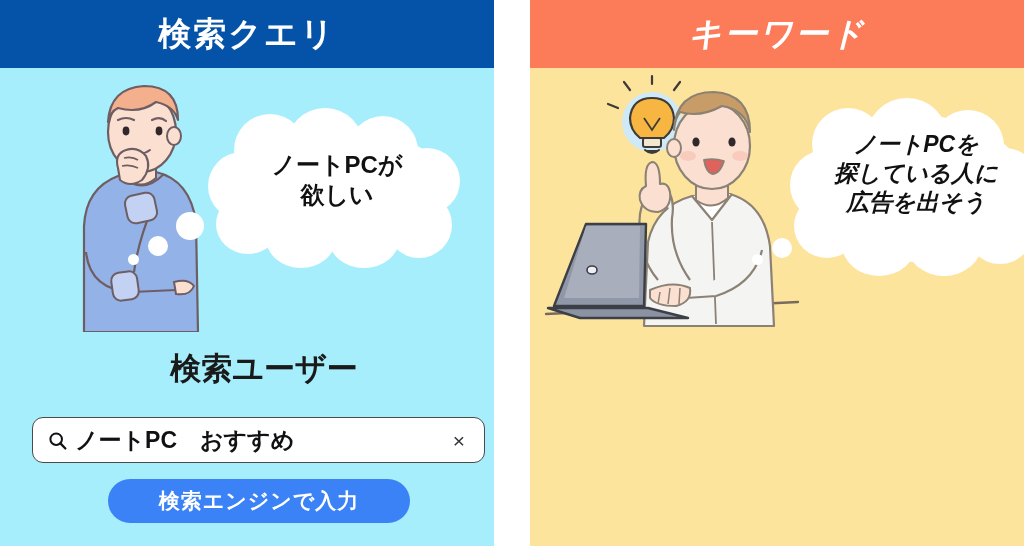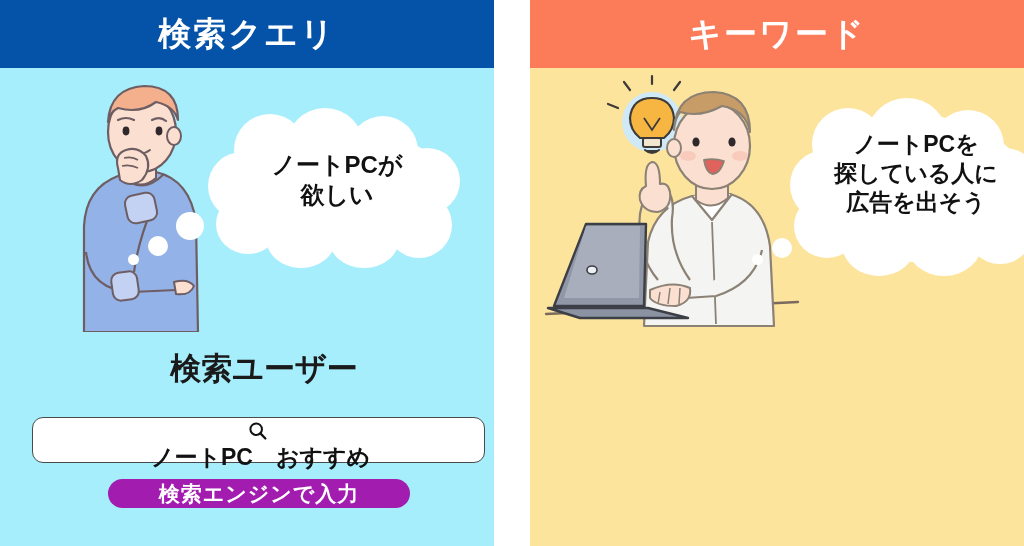--- a/index.html
+++ b/index.html
@@ -11,7 +11,7 @@
   .board{position:relative;width:1024px;height:546px;display:flex;gap:36px;}
   .panel{position:relative;width:512px;height:546px;overflow:hidden;}
   .panel-left{background:#A7EEFC;}
-  .panel-right{background:#FDE49C;}
+  .panel-right{background:#FDE49C;font-style:italic;}
 
   .header{
     position:absolute;top:0;left:0;width:100%;height:68px;

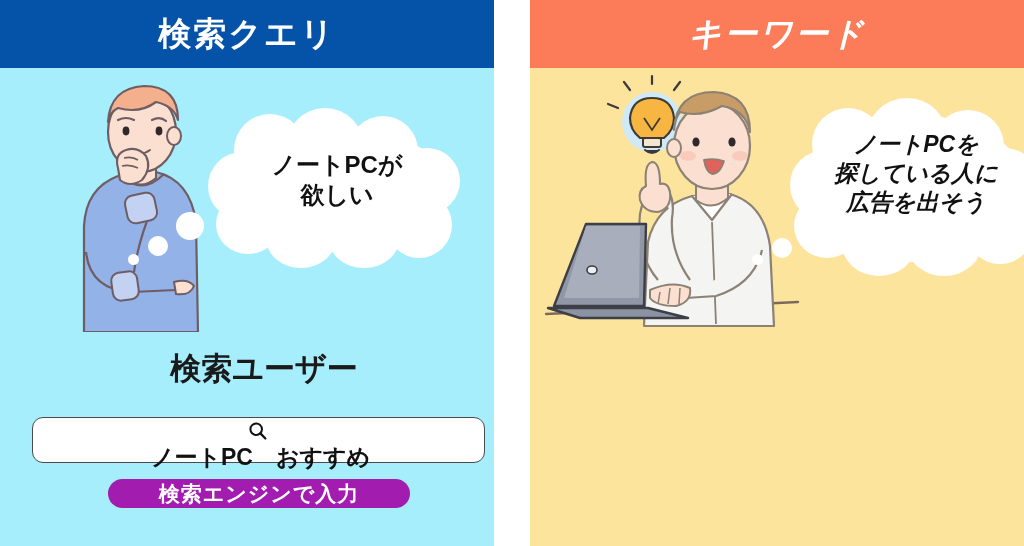--- a/index.html
+++ b/index.html
@@ -64,7 +64,7 @@
     display:flex;align-items:center;box-sizing:border-box;
     padding:0 14px 0 12px;
   }
-  .searchbox-left{left:32px;width:453px;flex-direction:column;}
+  .searchbox-left{left:32px;width:453px;}
   .sb-icon{flex:0 0 auto;width:24px;height:24px;display:flex;align-items:center;justify-content:center;}
   .sb-text{
     flex:1 1 auto;font-size:23px;font-weight:bold;color:#111111;

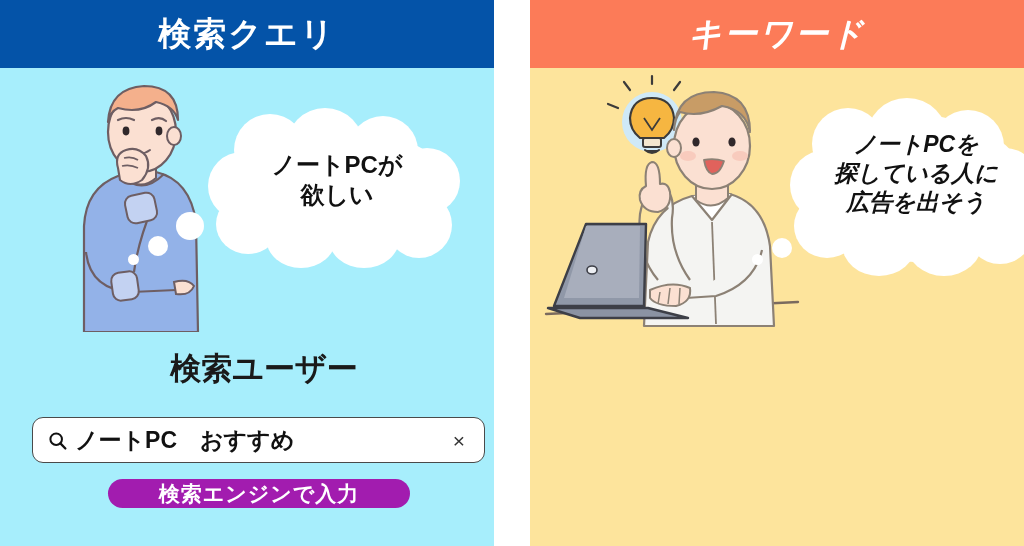--- a/index.html
+++ b/index.html
@@ -77,7 +77,7 @@
 
   
   .pill{
-    position:absolute;top:479px;height:29px;background:#a21caf;
+    position:absolute;top:479px;height:44px;background:#3b82f6;
     border-radius:22px;display:flex;align-items:center;justify-content:center;
     color:#ffffff;font-weight:bold;font-size:21px;letter-spacing:1px;
   }

